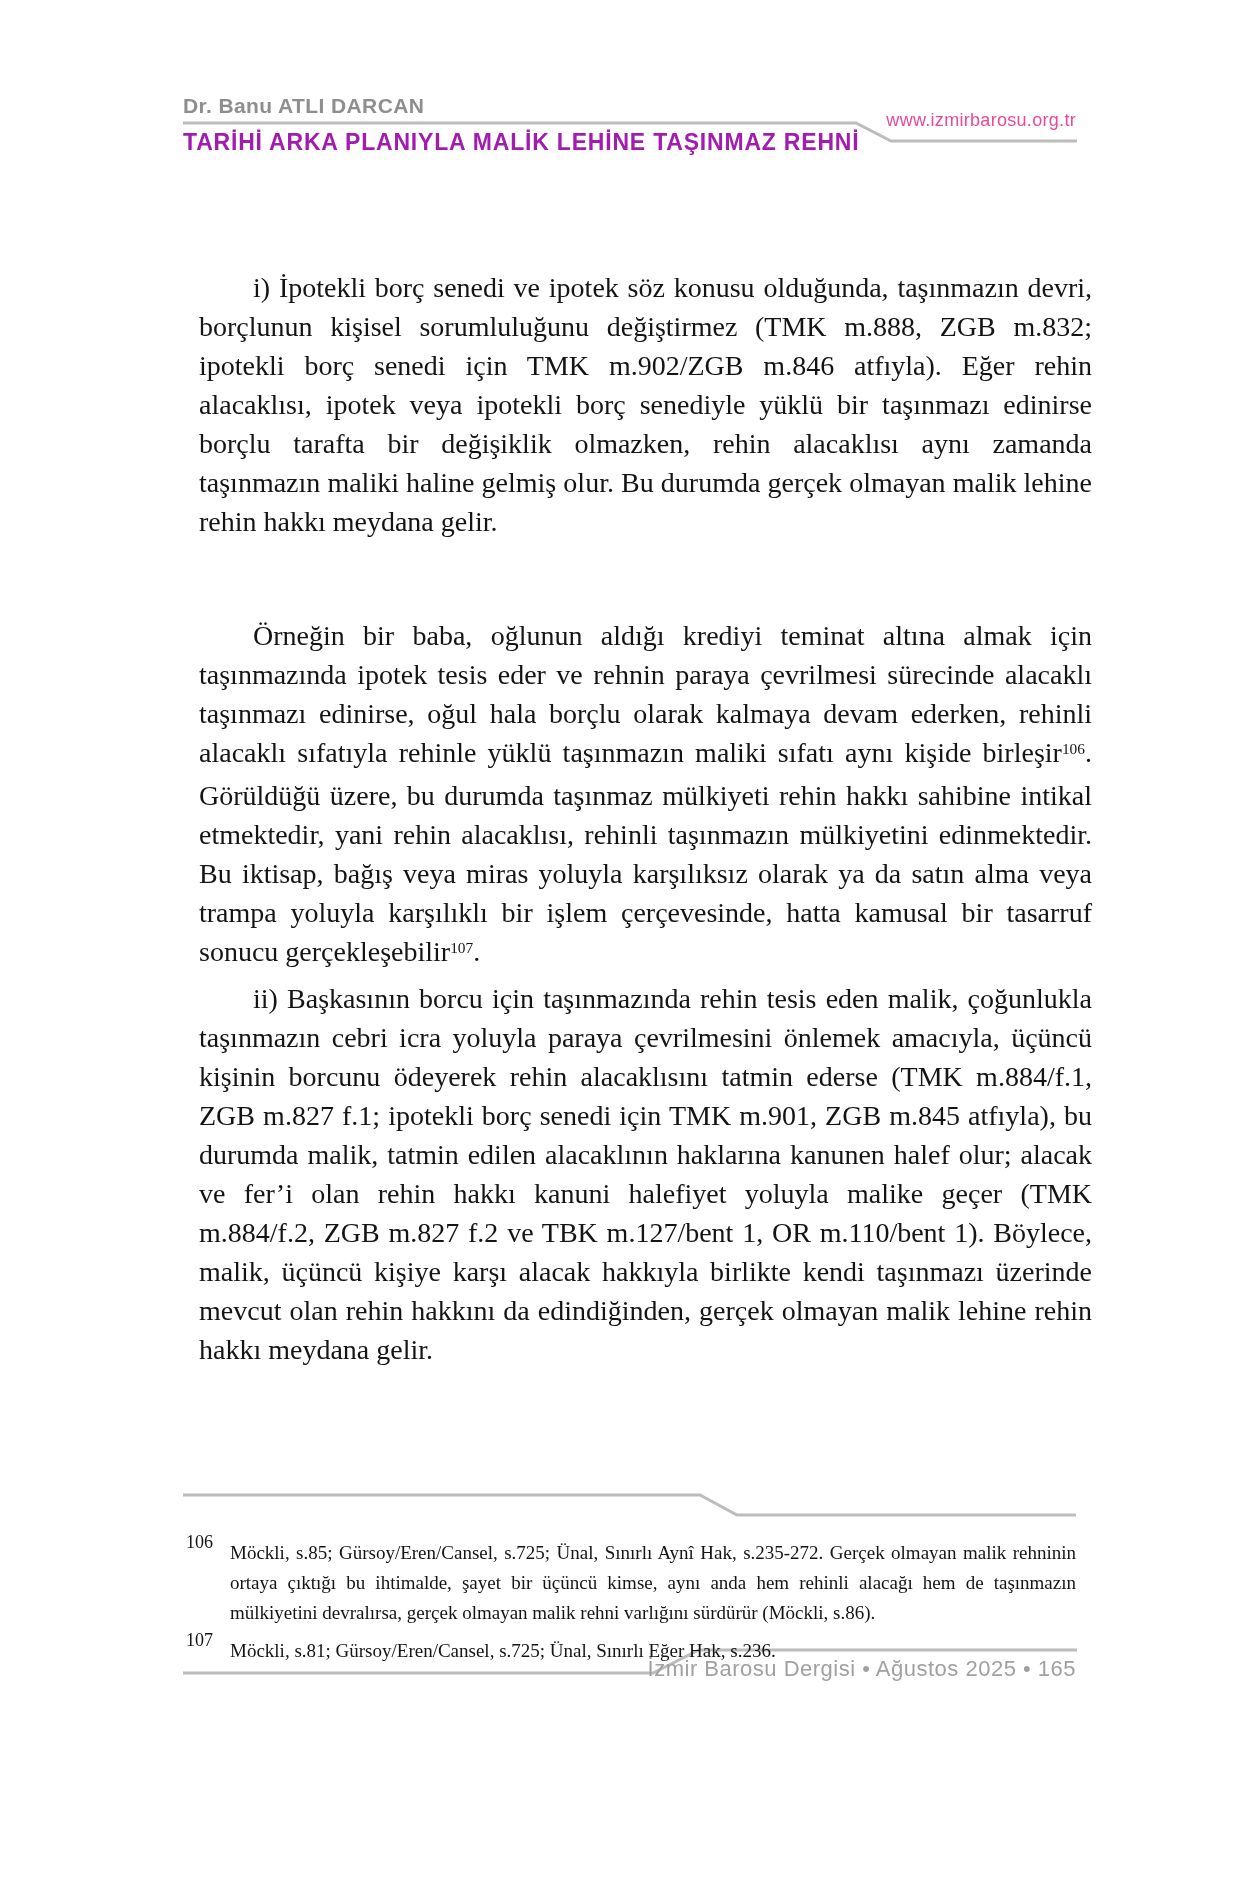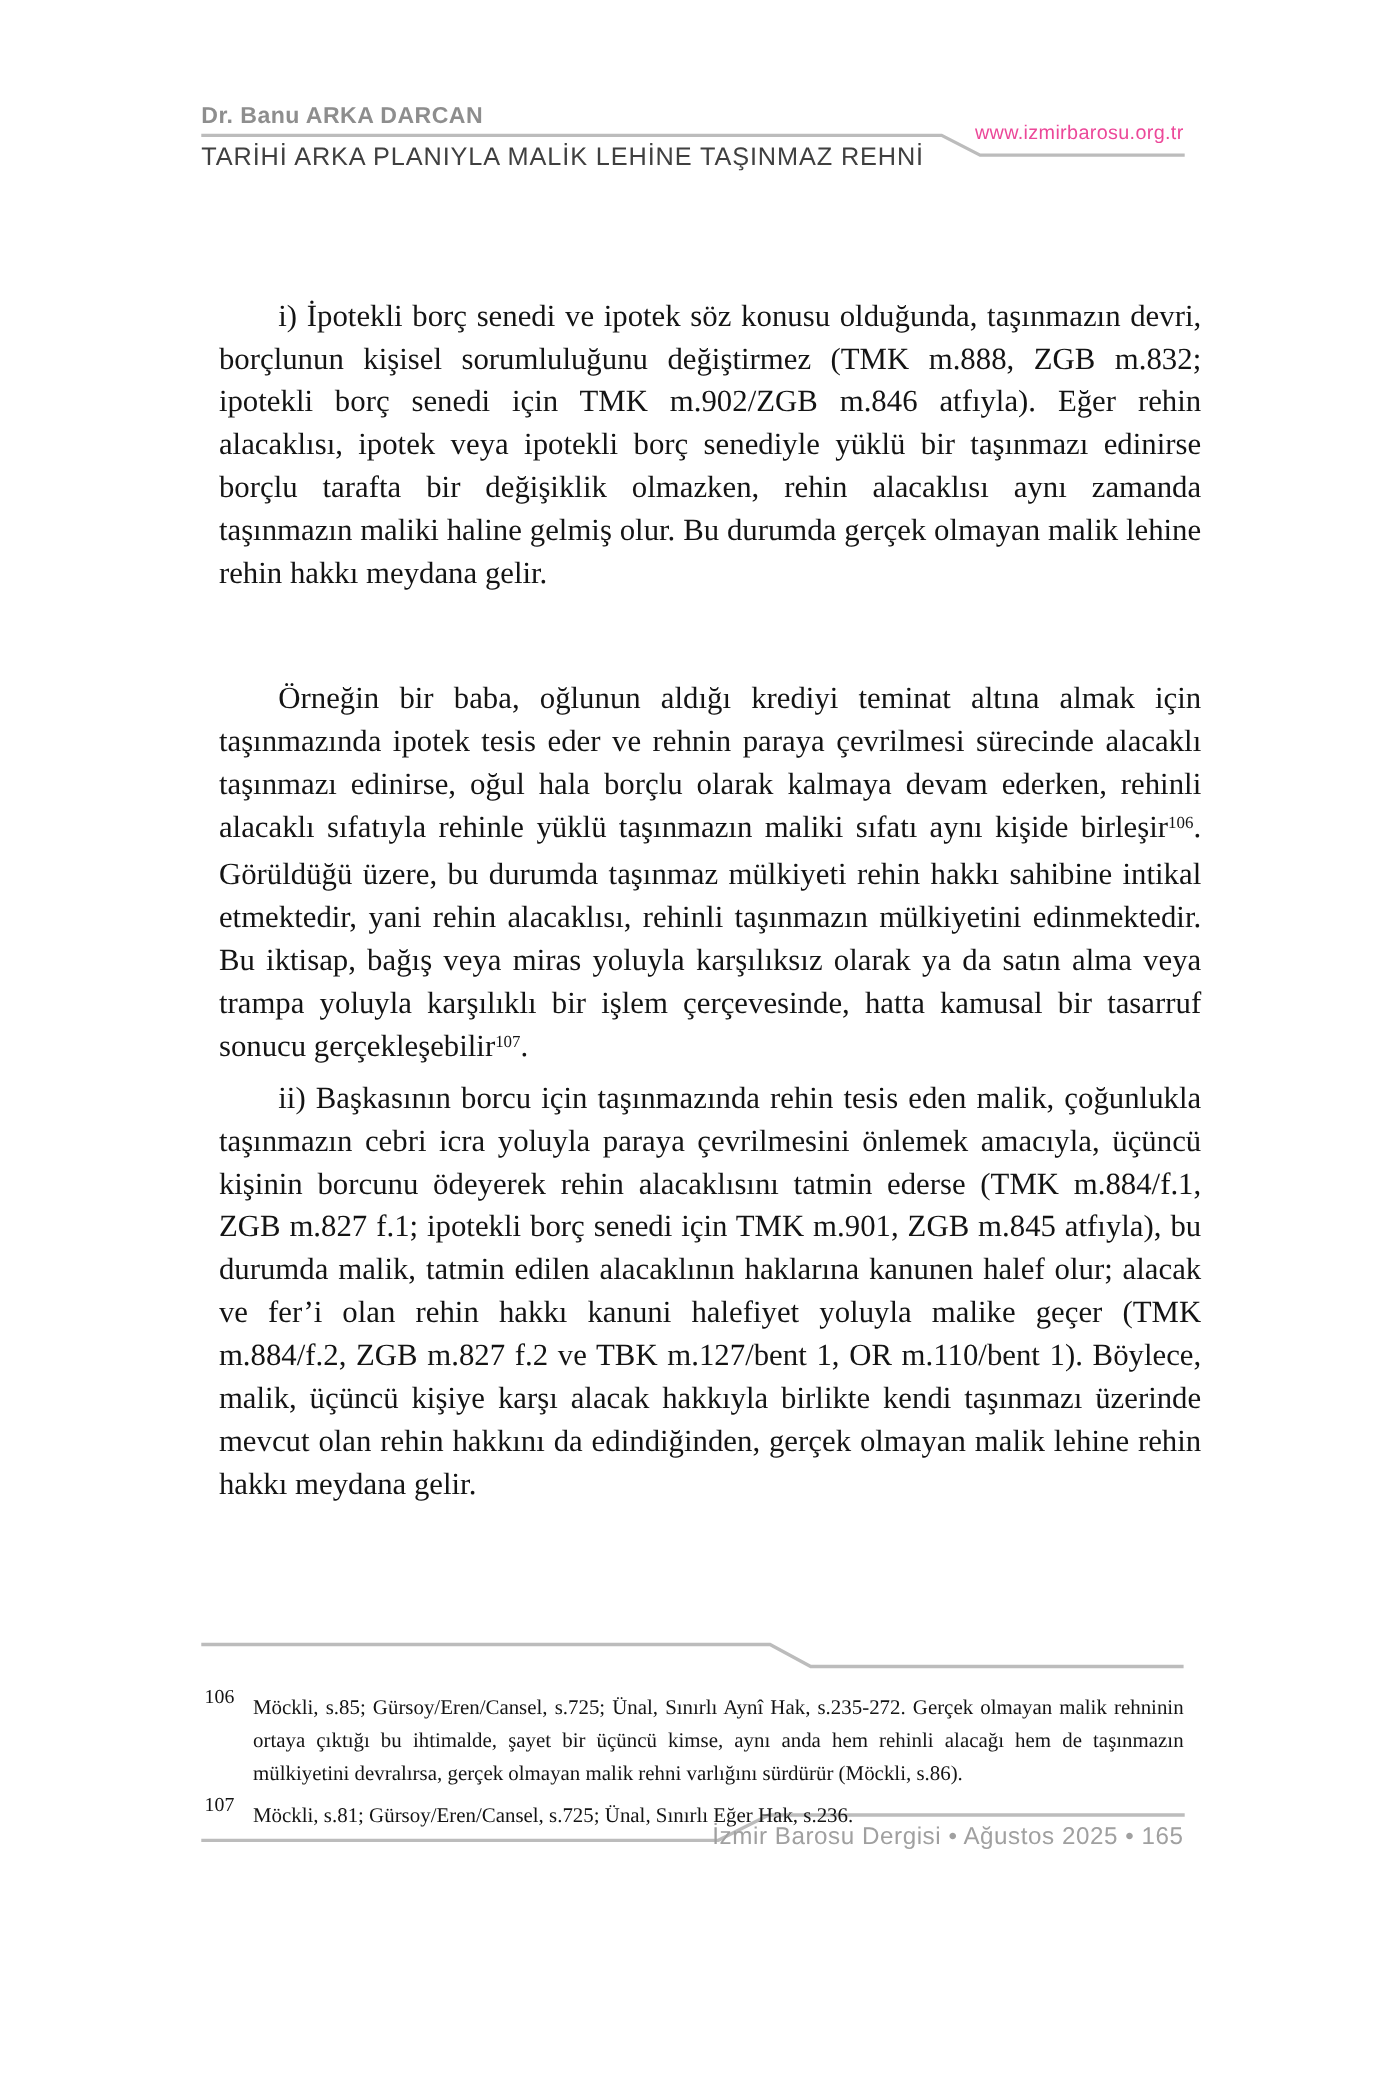--- a/index.html
+++ b/index.html
@@ -79,7 +79,7 @@
     <polyline points="183,1673 653,1673 699,1650 1077,1650" fill="none" stroke-width="3" stroke="#bcbcbc"></polyline>
   </svg>
 
-  <div class="author">Dr. Banu ARKA DARCAN</div>
+  <div class="author">Dr. Banu ATLI DARCAN</div>
   <div class="website">www.izmirbarosu.org.tr</div>
   <div class="title">TARİHİ ARKA PLANIYLA MALİK LEHİNE TAŞINMAZ REHNİ</div>
 

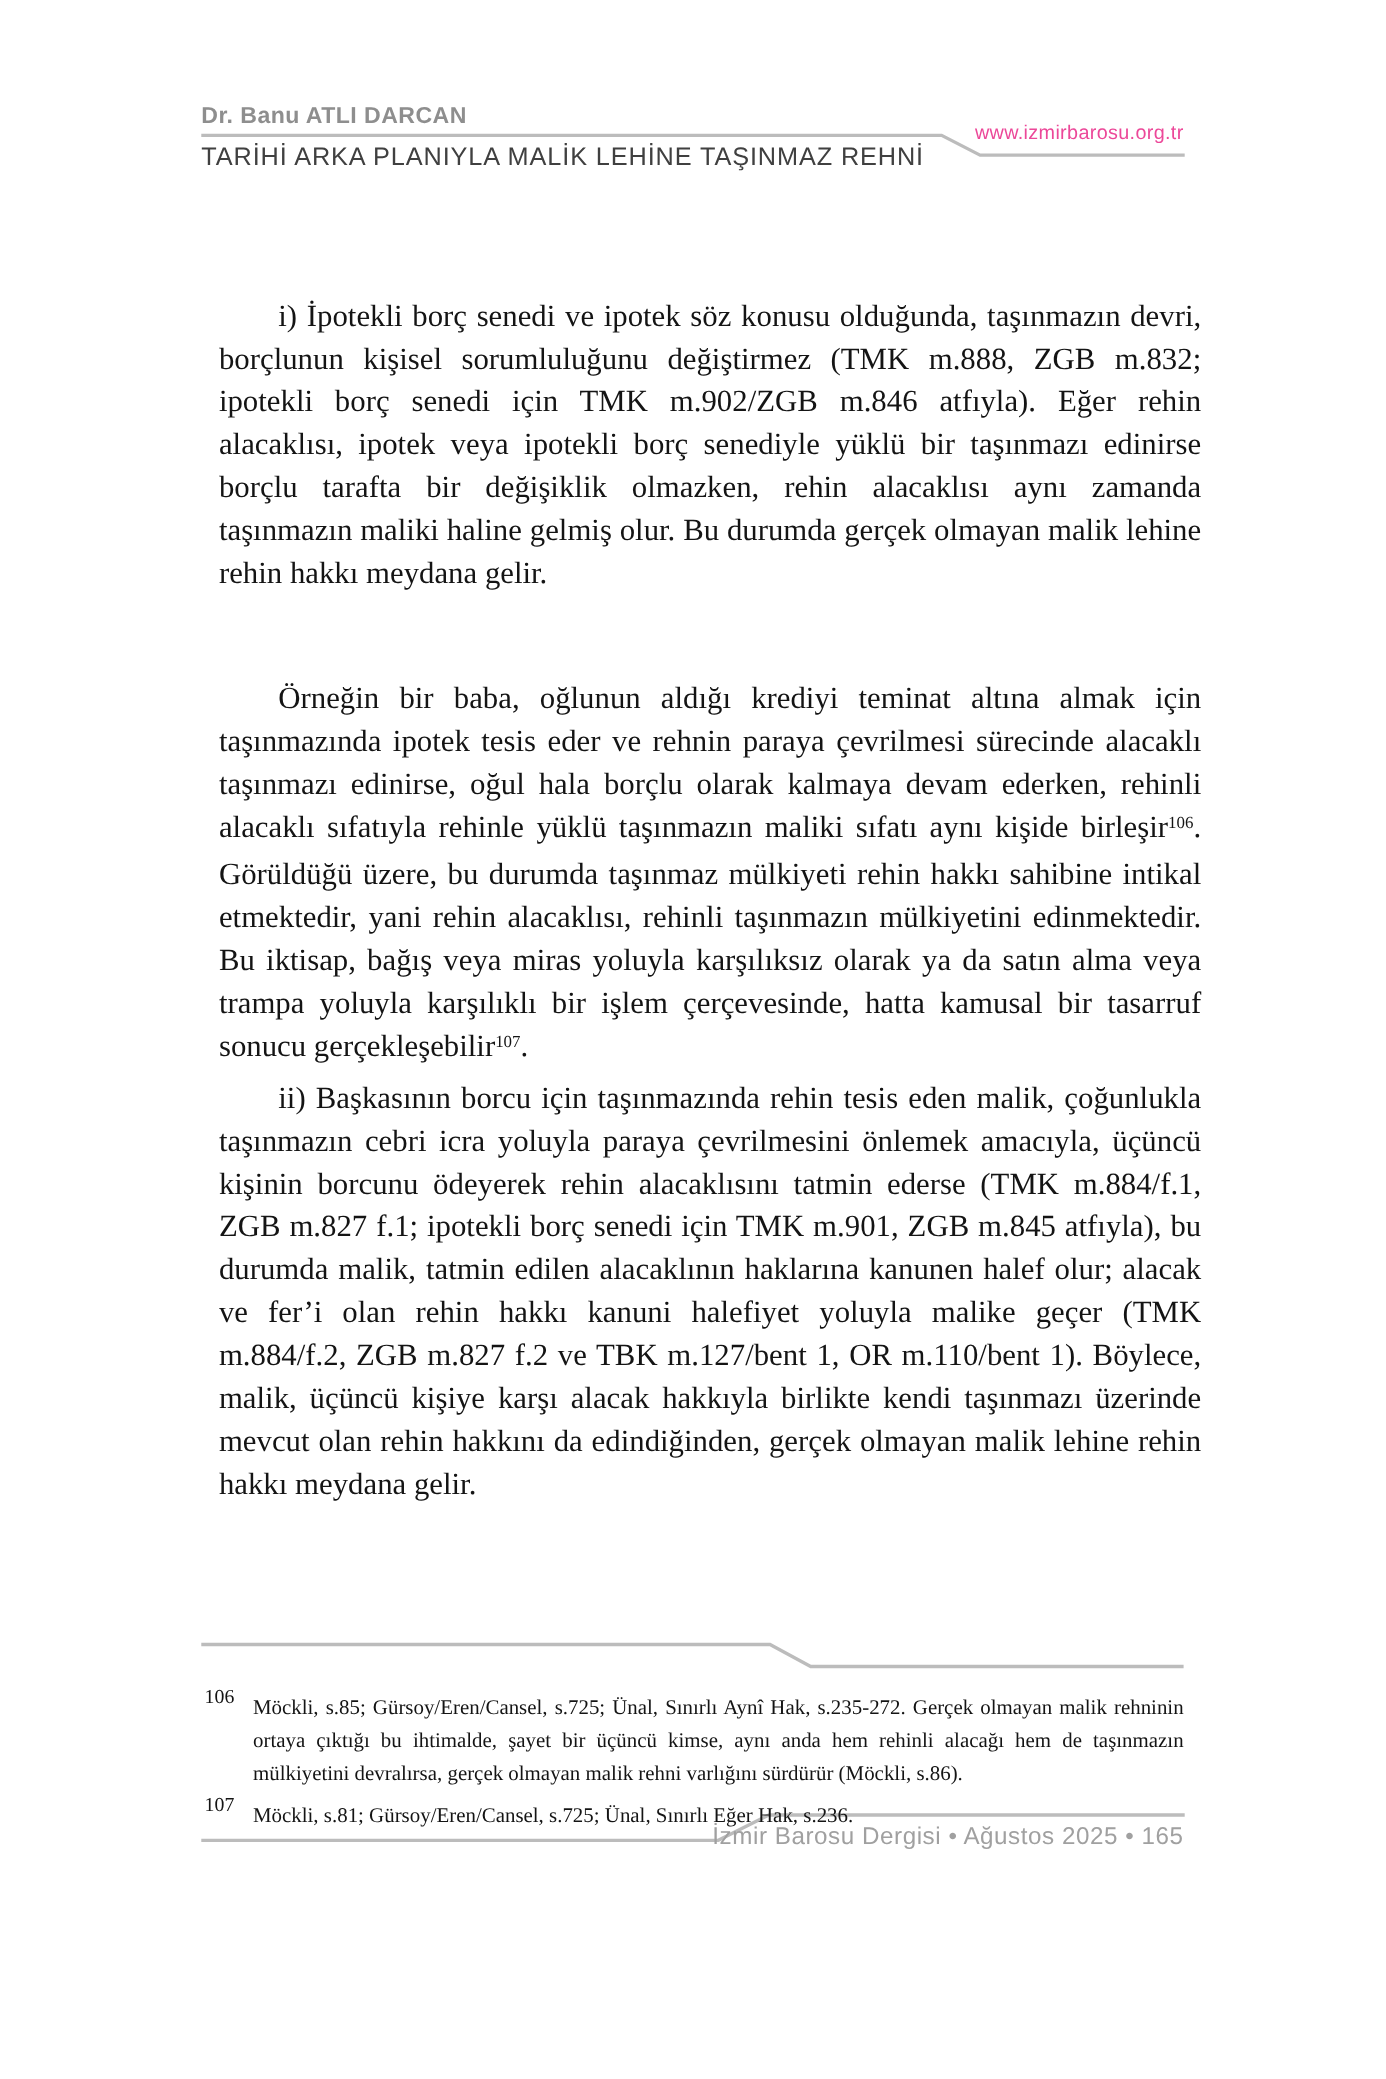--- a/index.html
+++ b/index.html
@@ -26,8 +26,8 @@
   .title{
     position:absolute;left:183px;top:129px;
     font-family:"Liberation Sans","DejaVu Sans",sans-serif;
-    font-weight:400;font-size:23px;letter-spacing:.8px;
-    color:#404040;
+    font-weight:700;font-size:23px;letter-spacing:.8px;
+    color:#a21caf;
   }
 
   .para{

